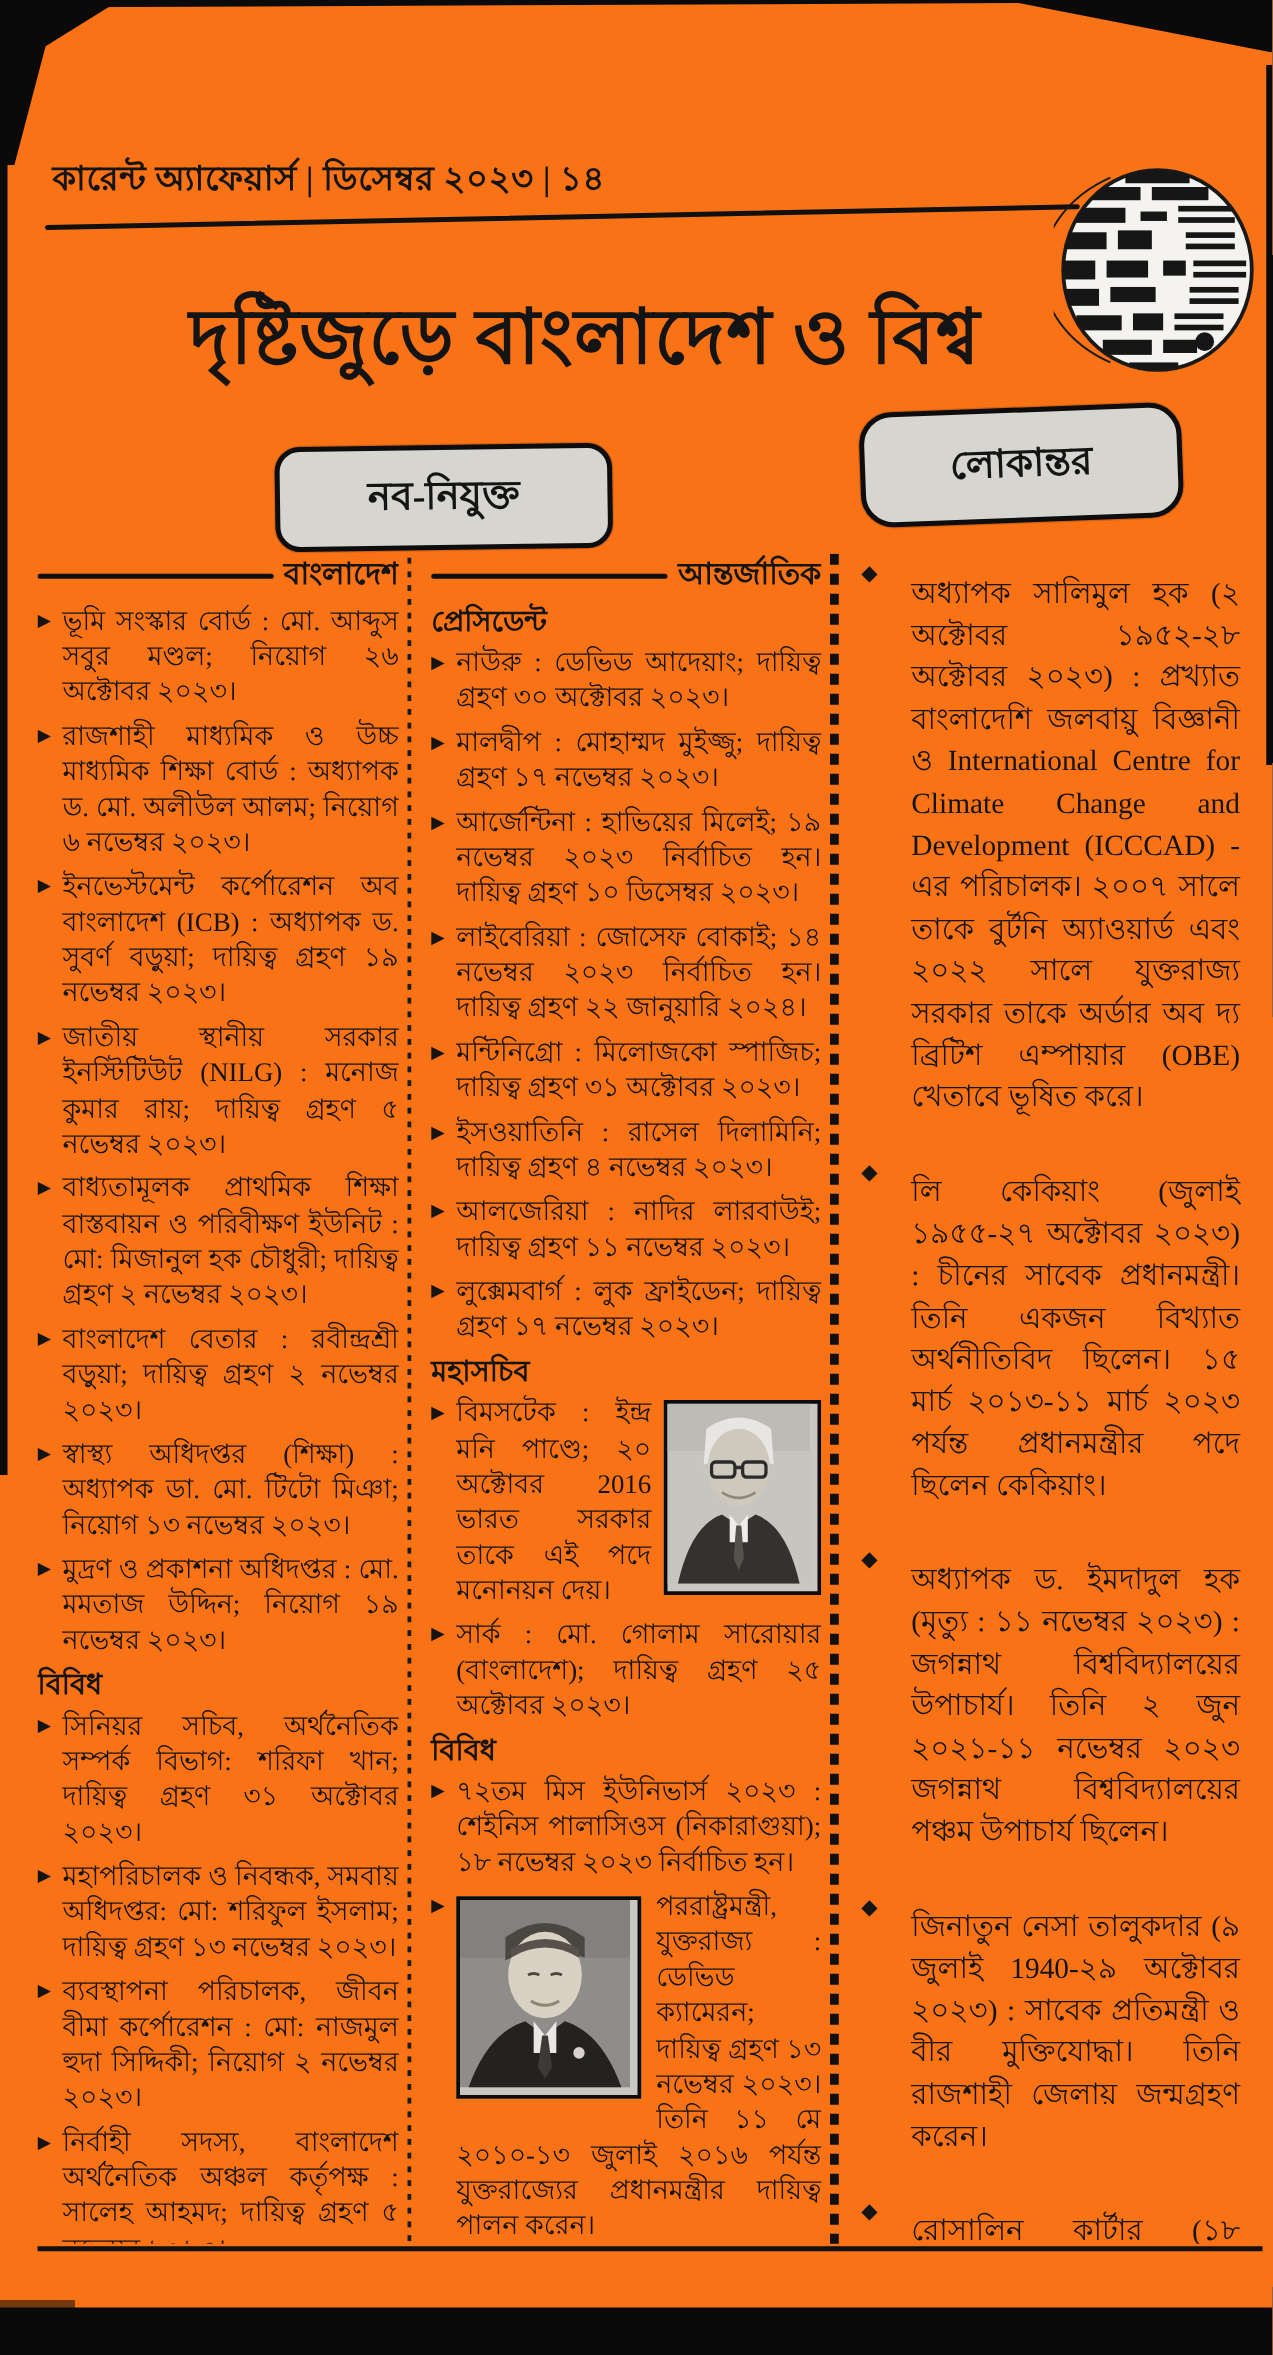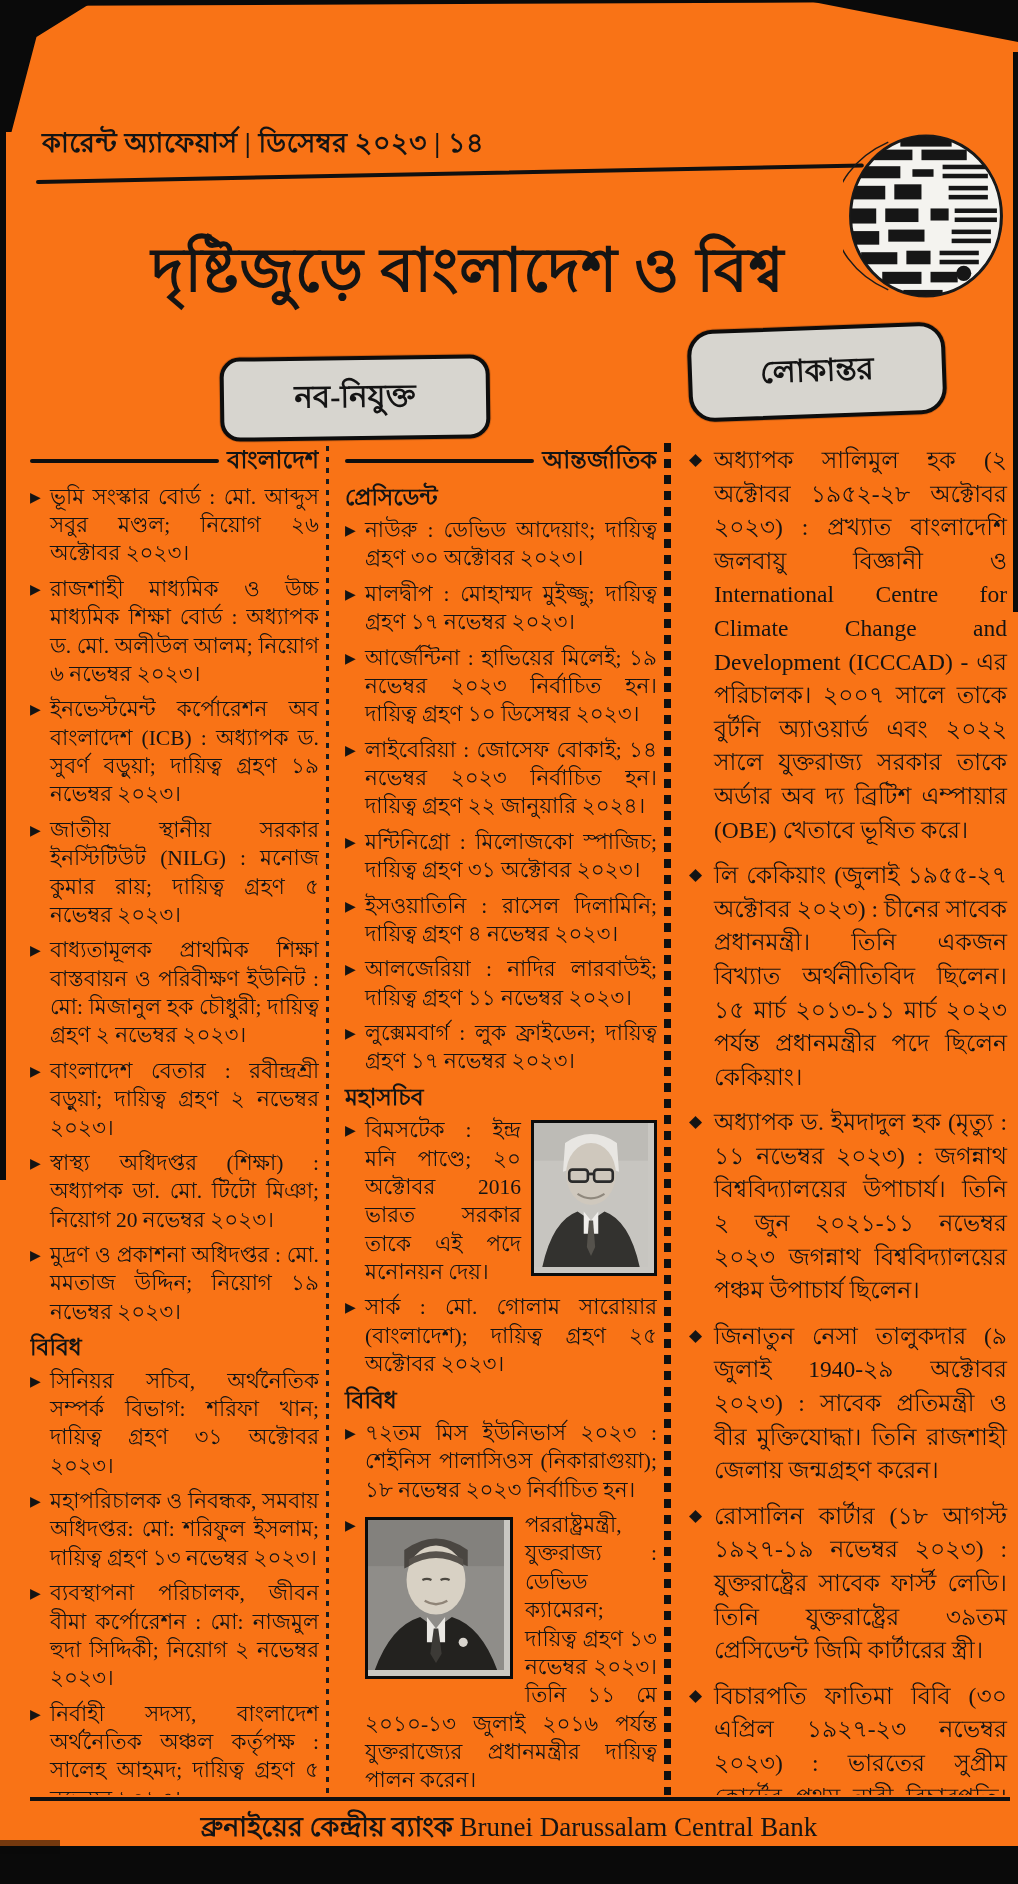--- a/index.html
+++ b/index.html
@@ -61,7 +61,7 @@
   .oitem{display:flex;gap:8px;margin:0 0 10px 0;}
   .oblt{flex:0 0 16px;font-size:17px;line-height:1;padding-top:8px;
        font-family:"DejaVu Sans",sans-serif;}
-  .otxt{margin:1px;flex:1;text-align:justify;}
+  .otxt{margin:16px;flex:1;text-align:justify;}
 
   
   .photo{display:block;border:3px solid #0c0c0c;background:#c9c7c2;}

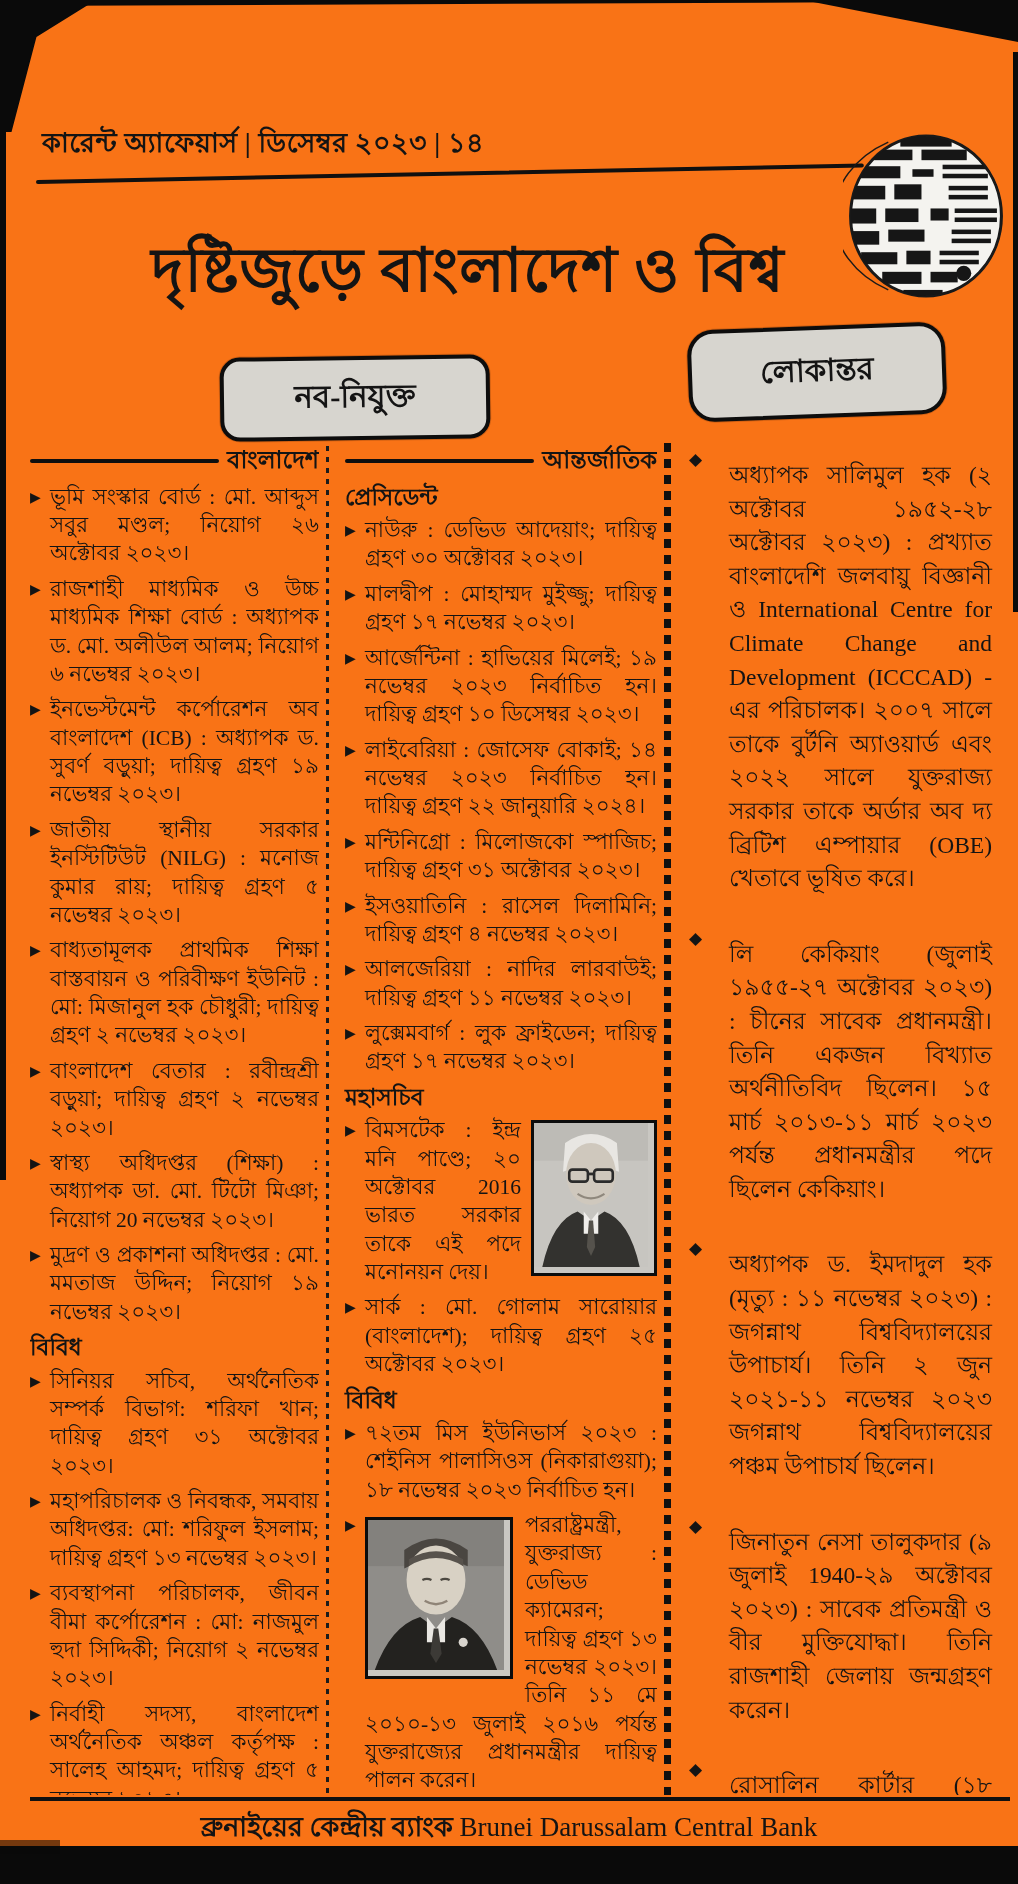--- a/index.html
+++ b/index.html
@@ -177,7 +177,7 @@
       </div>
       <div class="item">
         <span class="blt">▶</span>
-        <p class="txt">স্বাস্থ্য অধিদপ্তর (শিক্ষা) : অধ্যাপক ডা. মো. টিটো মিঞা; নিয়োগ 20 নভেম্বর ২০২৩।</p>
+        <p class="txt">স্বাস্থ্য অধিদপ্তর (শিক্ষা) : অধ্যাপক ডা. মো. টিটো মিঞা; নিয়োগ ১৩ নভেম্বর ২০২৩।</p>
       </div>
       <div class="item">
         <span class="blt">▶</span>

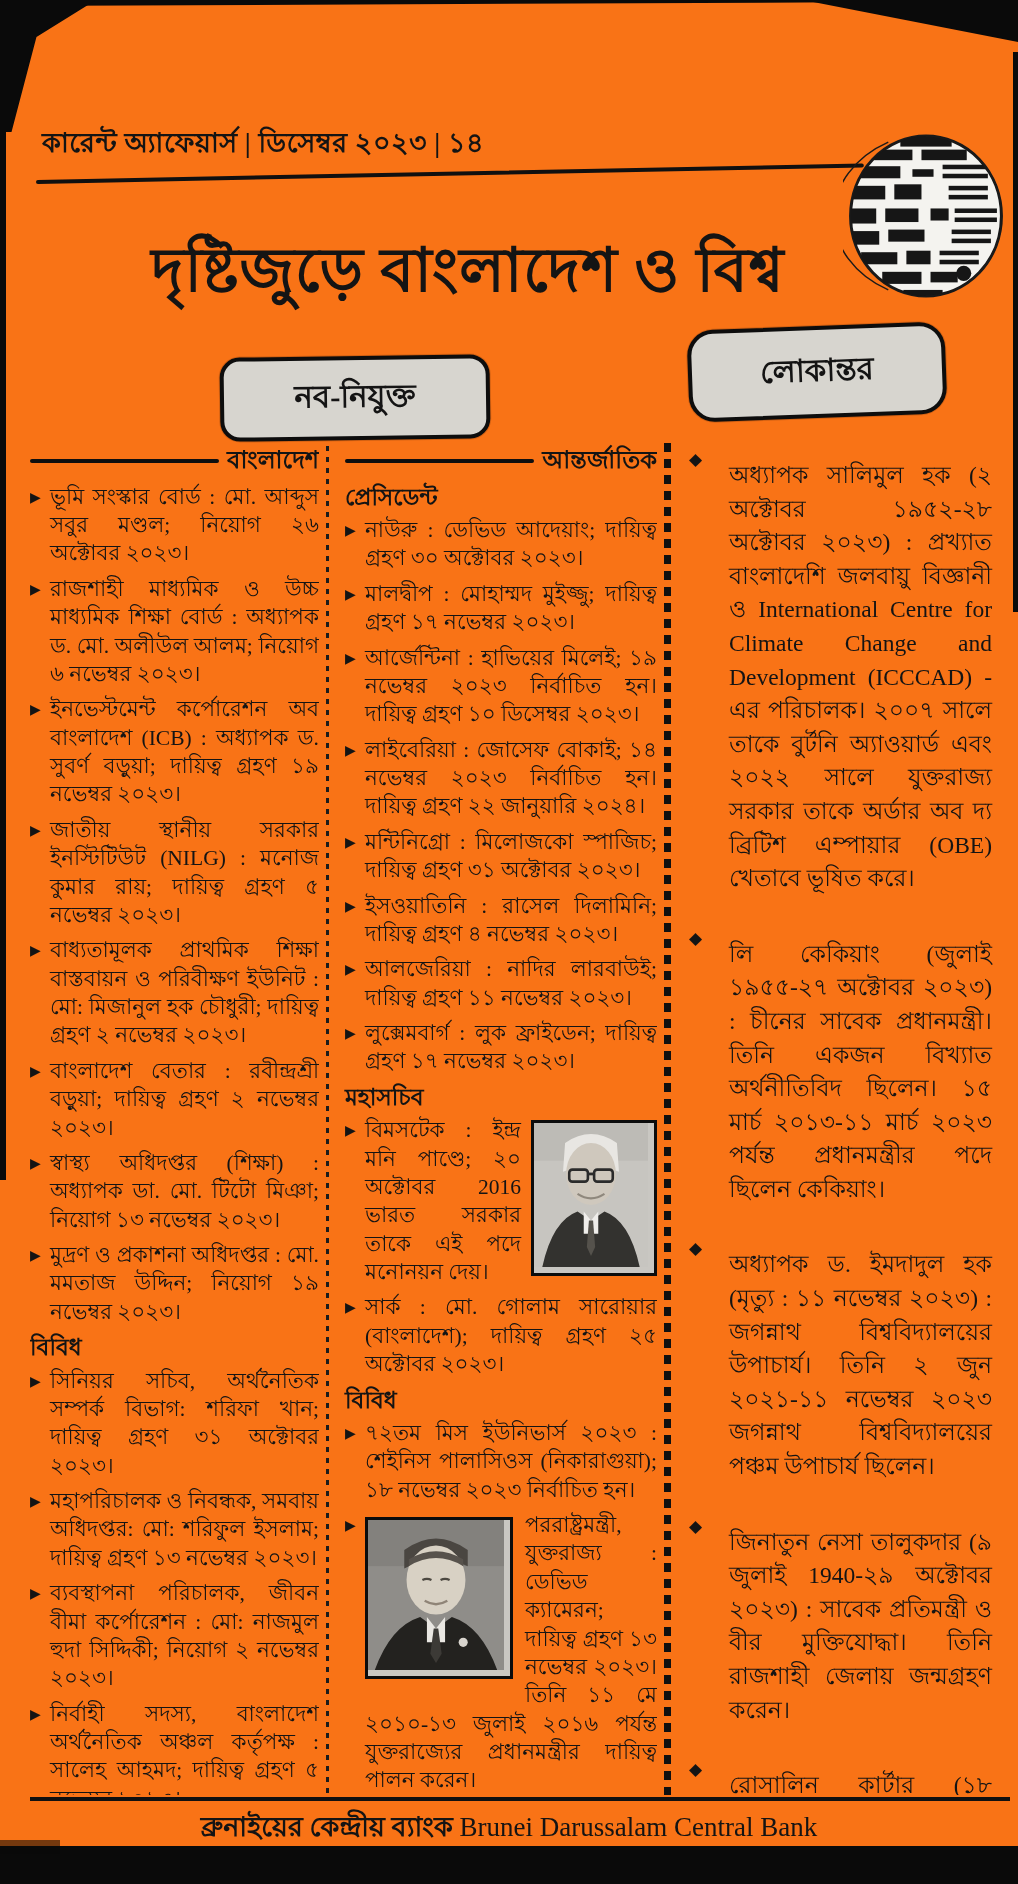--- a/index.html
+++ b/index.html
@@ -332,10 +332,6 @@
   </div>
 
   <div class="foot-rule"></div>
-  <div class="footer">
-    <span class="bn">ব্রুনাইয়ের কেন্দ্রীয় ব্যাংক</span>
-    <span class="en">Brunei Darussalam Central Bank</span>
-  </div>
 
 </div>
 

